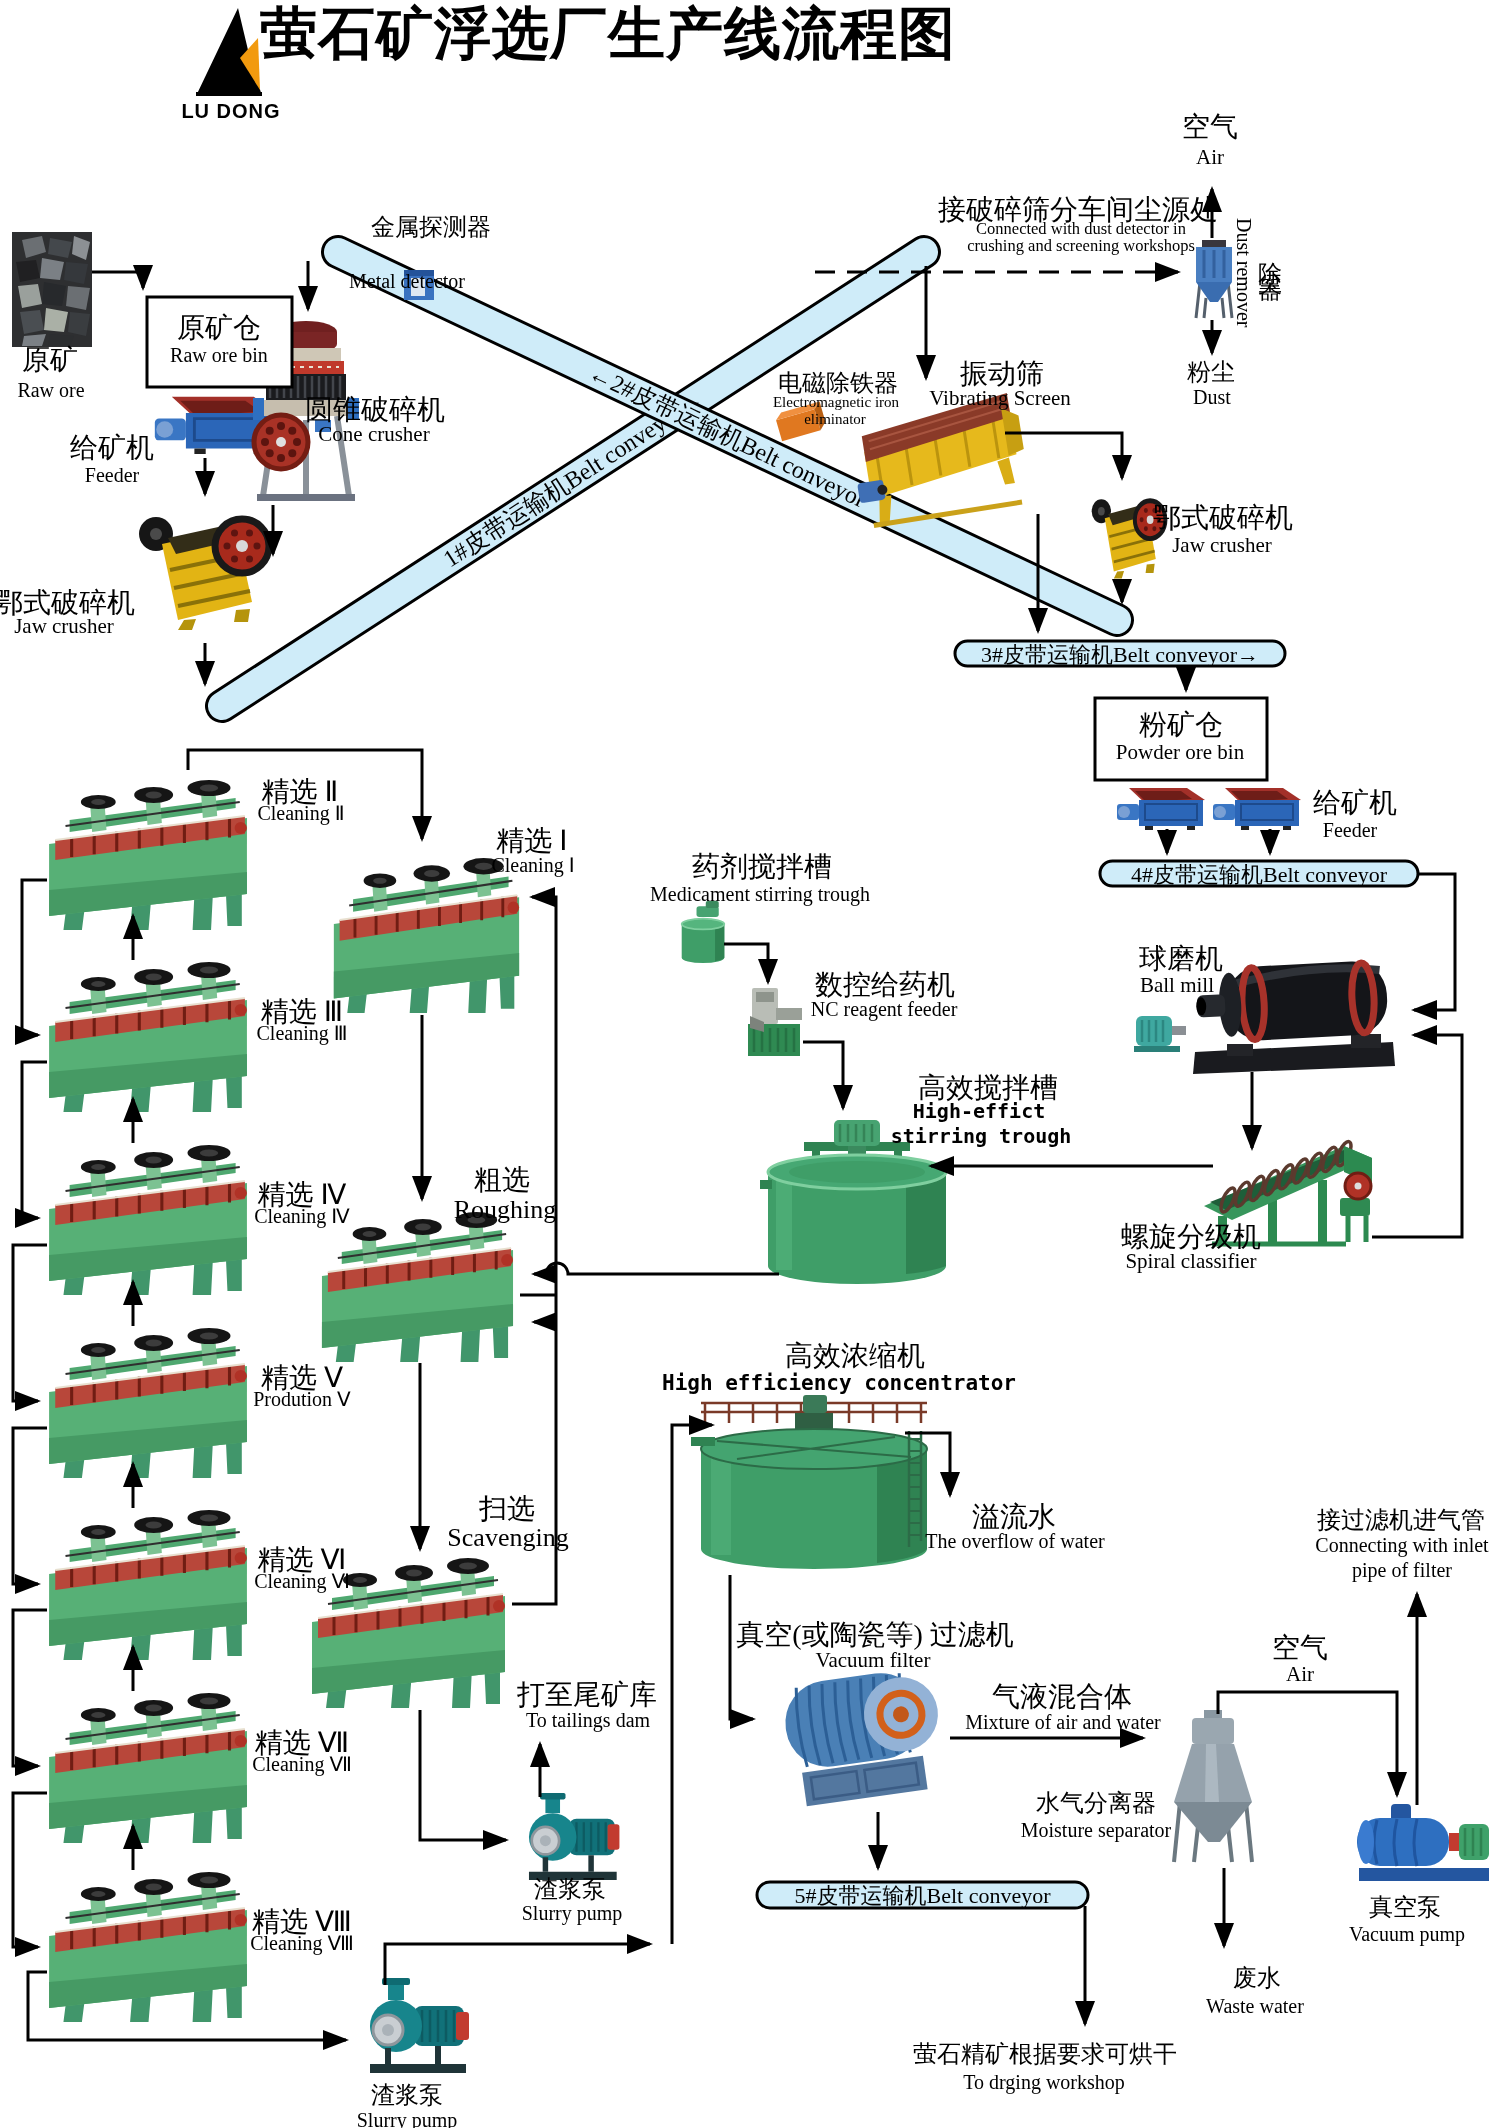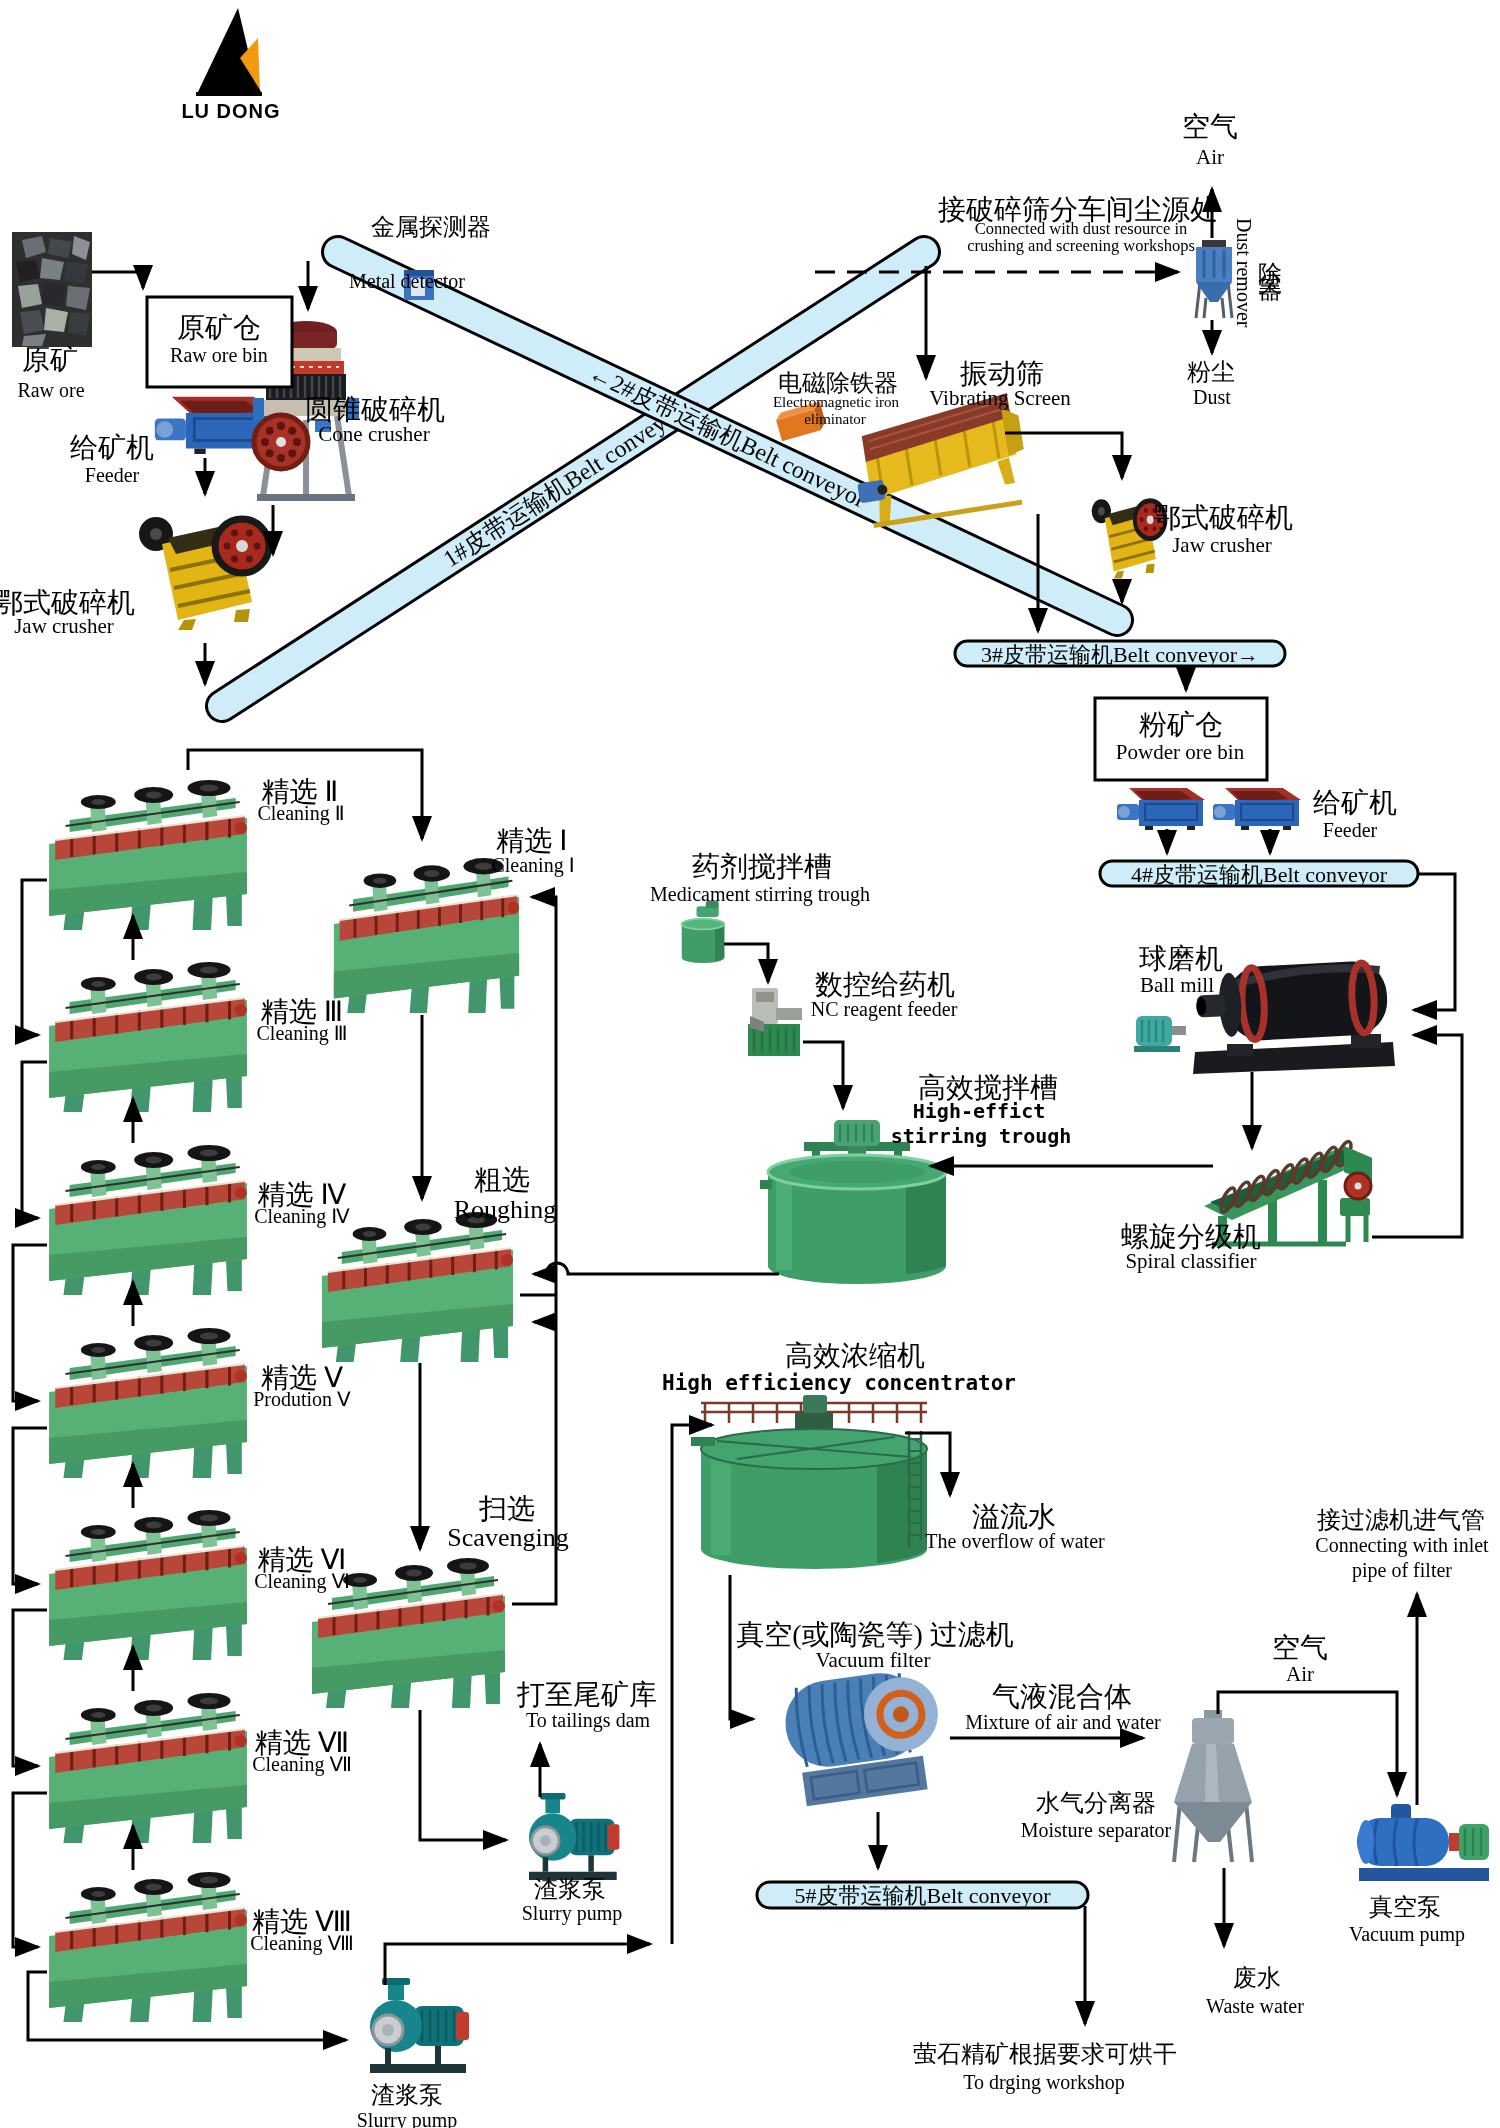--- a/index.html
+++ b/index.html
@@ -552,6 +552,7 @@
       <rect x="757" y="1882" width="331" height="26" rx="13" fill="#cfecf9" stroke="#000" stroke-width="3"></rect>
       <text x="922.5" y="1903" font-size="22" text-anchor="middle" font-family="Liberation Serif,serif">5#皮带运输机Belt conveyor</text>
     </svg>
+    <div class="lbl title-zh" style="left: 608px; top: 4px;">萤石矿浮选厂生产线流程图</div>
     <div class="lbl logo-txt" style="left: 231px; top: 101px;">LU DONG</div>
     <div class="lbl zh26" style="left: 50px; top: 345px;">原矿</div>
     <div class="lbl en20" style="left: 51px; top: 380px;">Raw ore</div>

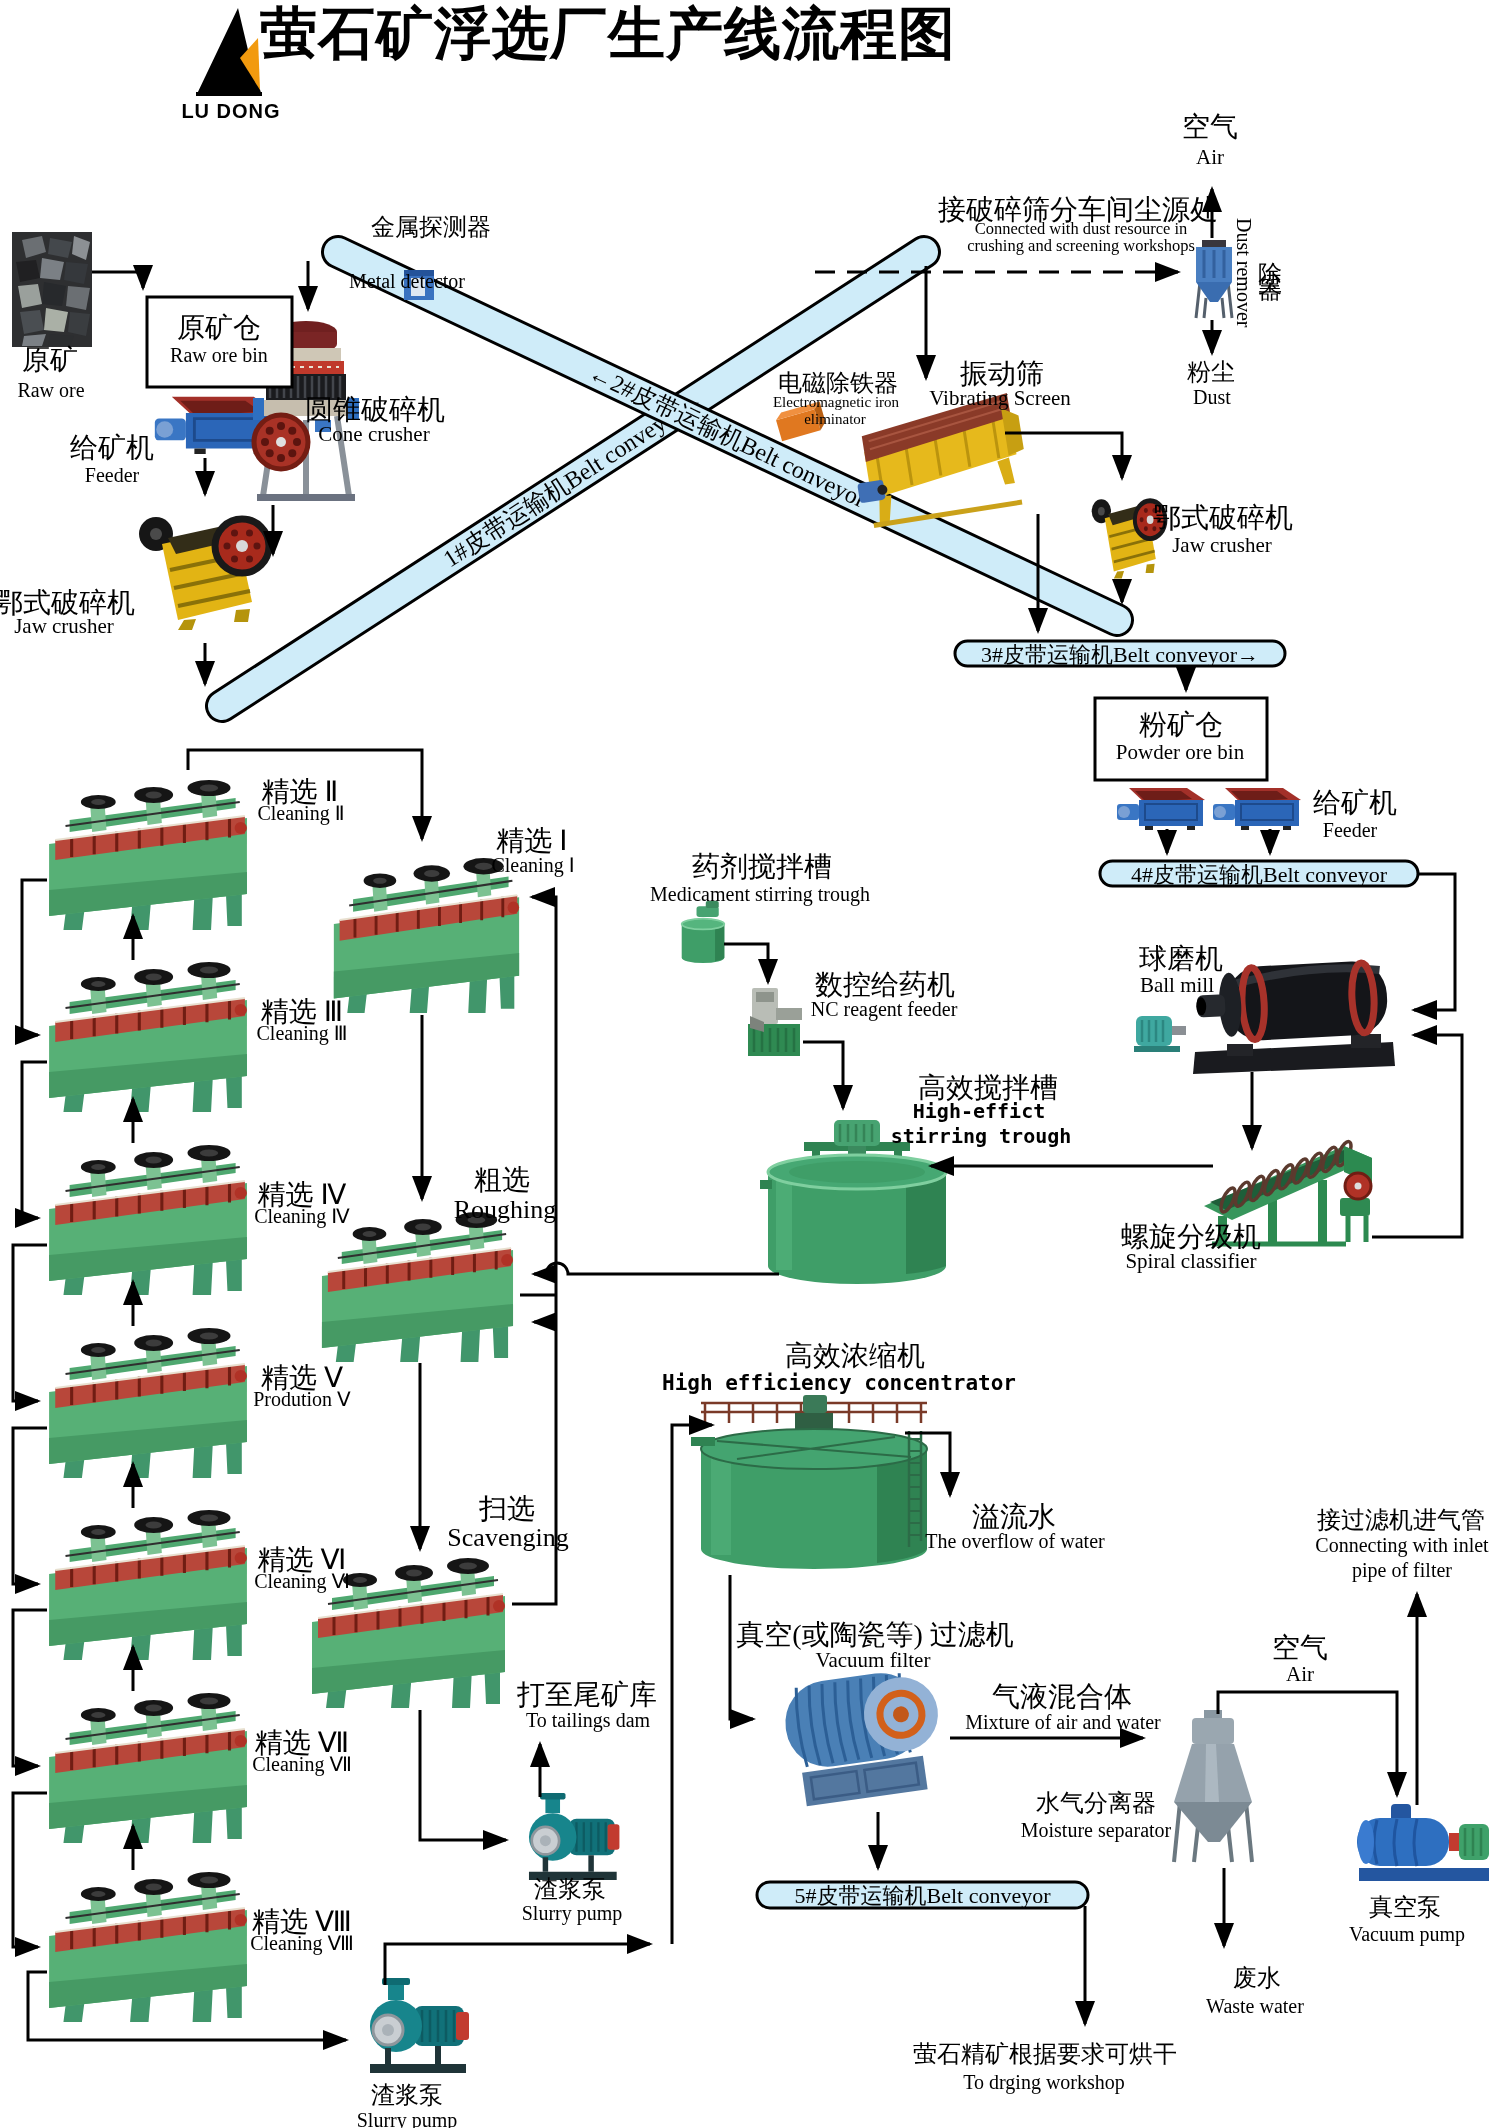--- a/index.html
+++ b/index.html
@@ -574,7 +574,7 @@
     <div class="lbl zh26" style="left: 1223px; top: 503px;">鄂式破碎机</div>
     <div class="lbl en21" style="left: 1222px; top: 535px;">Jaw crusher</div>
     <div class="lbl zh22" style="left: 1078px; top: 195px;">接破碎筛分车间尘源处</div>
-    <div class="lbl en17" style="left: 1081px; top: 220px;">Connected with dust resource in</div>
+    <div class="lbl en17" style="left: 1081px; top: 220px;">Connected with dust detector in</div>
     <div class="lbl en17" style="left: 1081px; top: 237px;">crushing and screening workshops</div>
     <div class="lbl zh26" style="left: 1210px; top: 112px;">空气</div>
     <div class="lbl en21" style="left: 1210px; top: 147px;">Air</div>

